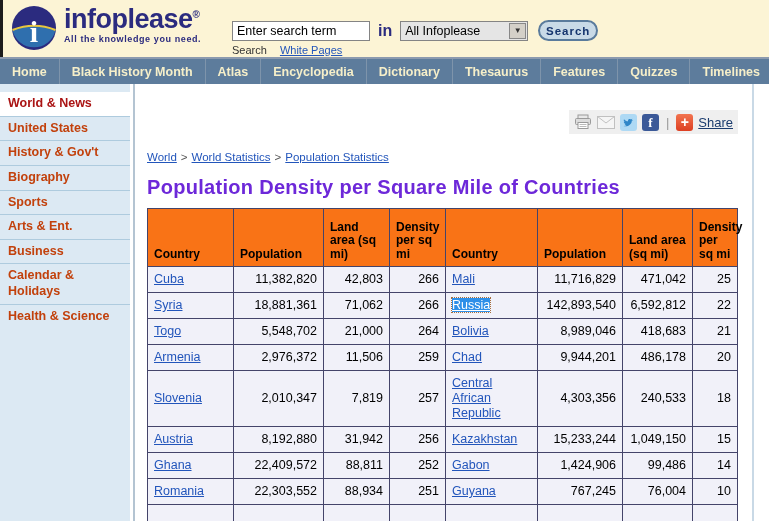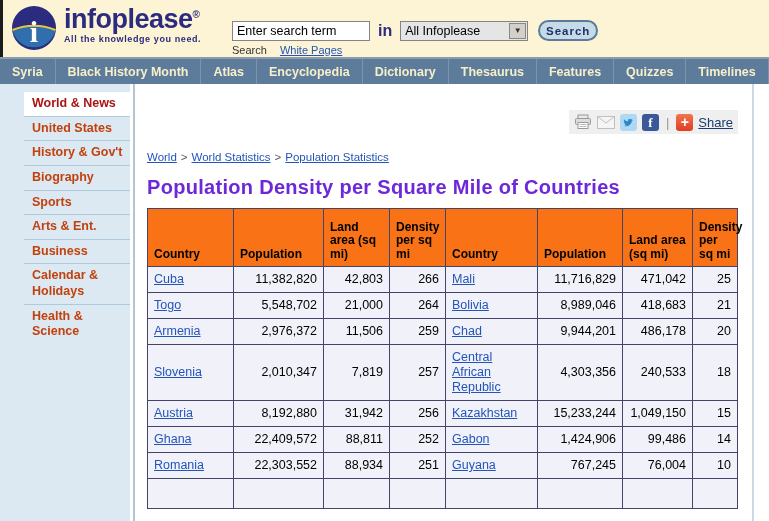--- a/index.html
+++ b/index.html
@@ -101,7 +101,7 @@
   </div>
 
   <div class="main-nav" id="main-nav">
-      <a class="nav-item">Syria</a>
+      <a class="nav-item">Home</a>
       <a class="nav-item">Black History Month</a>
       <a class="nav-item">Atlas</a>
       <a class="nav-item">Encyclopedia</a>

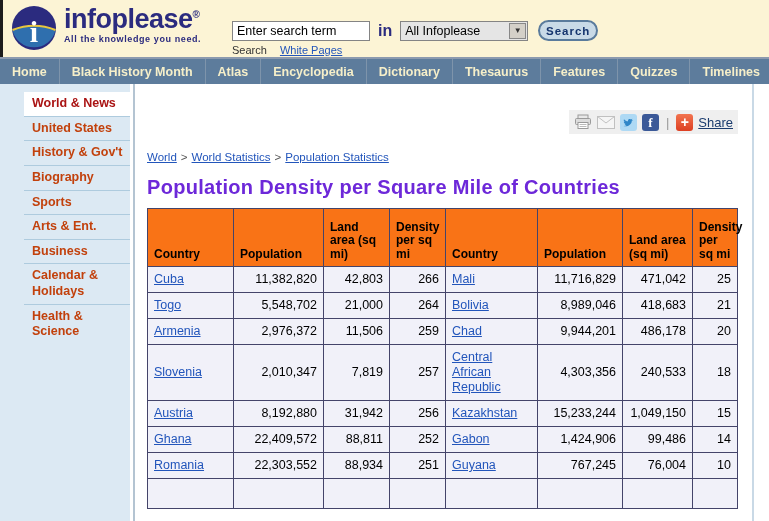--- a/index.html
+++ b/index.html
@@ -32,7 +32,7 @@
 
   
   .body-wrap { display:flex; height:437px; }
-  .sidebar { width:130px; background:#DCE9F3; padding-top:8px; flex:none;padding-left:24px; }
+  .sidebar { width:130px; background:#DCE9F3; padding-top:8px; flex:none; }
   .sidebar-item { padding:4px 6px 4px 8px; font-size:12.5px; font-weight:bold; color:#c2410c; border-bottom:1px solid #AECBDE; line-height:1.25; cursor:pointer; }
   .sidebar-item:last-child { border-bottom:none; }
   .sidebar-item.active { background:#fff; color:#AA1414; }

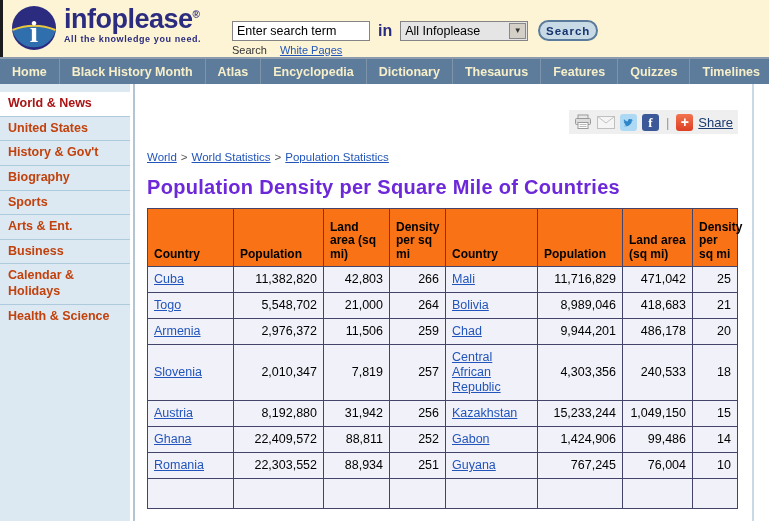--- a/index.html
+++ b/index.html
@@ -189,6 +189,16 @@
               <td class="num">25</td>
             </tr>
             <tr>
+              <td><a class="country-link">Syria</a></td>
+              <td class="num">18,881,361</td>
+              <td class="num">71,062</td>
+              <td class="num">266</td>
+              <td><a class="country-link selected">Russia</a></td>
+              <td class="num">142,893,540</td>
+              <td class="num">6,592,812</td>
+              <td class="num">22</td>
+            </tr>
+            <tr>
               <td><a class="country-link">Togo</a></td>
               <td class="num">5,548,702</td>
               <td class="num">21,000</td>

